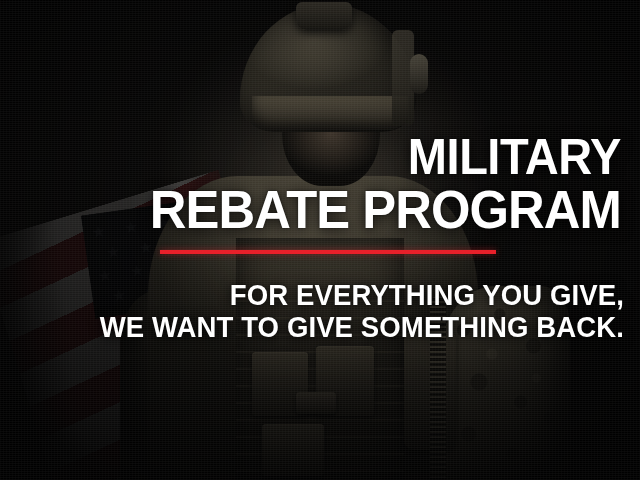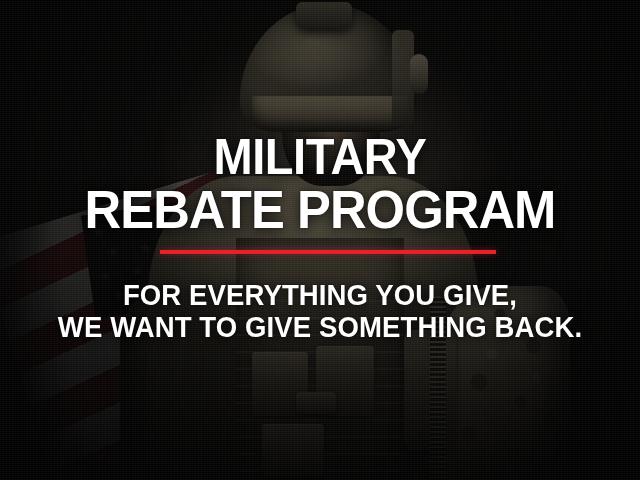--- a/index.html
+++ b/index.html
@@ -252,7 +252,7 @@
   .copy {
     position: absolute;
     inset: 0;
-    text-align: center;
+    text-align: right;
   }
   .headline {
     position: absolute;

